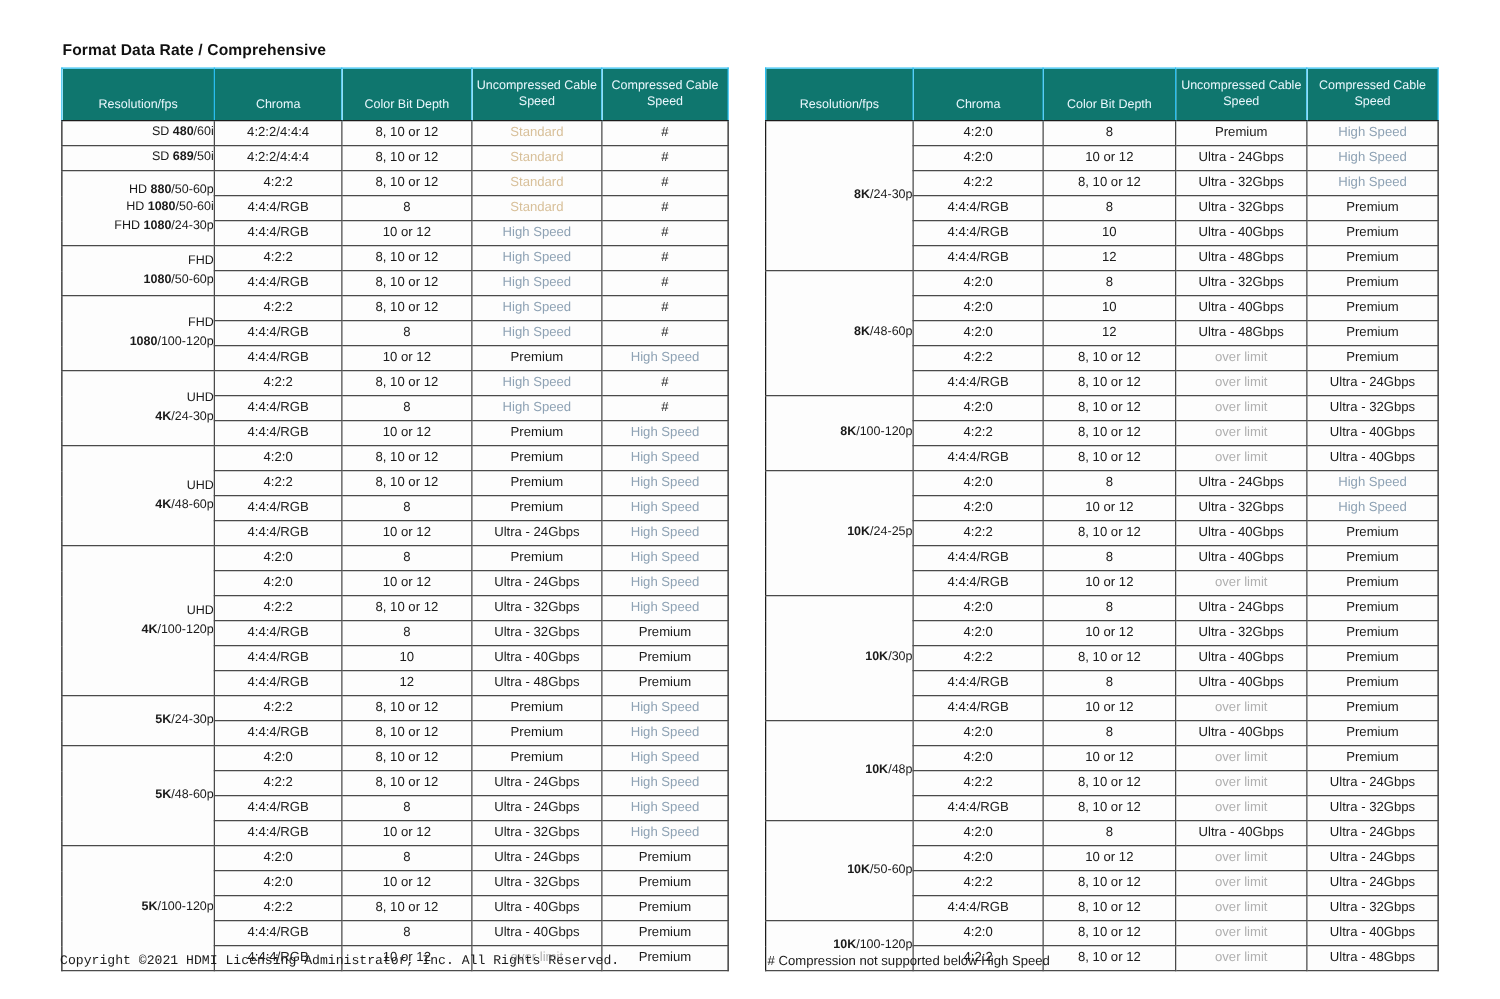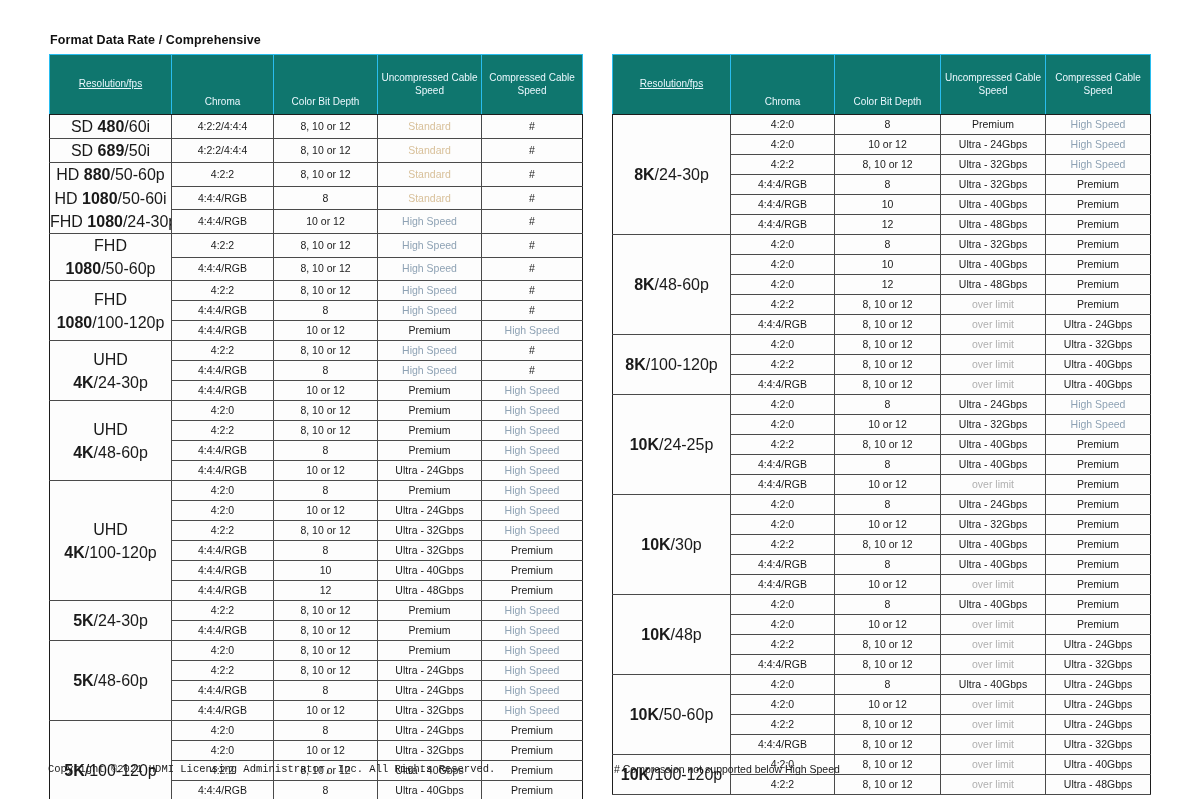--- a/index.html
+++ b/index.html
@@ -52,7 +52,7 @@
     line-height:1.25;
     white-space:normal;
   }
-  thead th.hdr-res{vertical-align:bottom;padding-bottom:24px;text-decoration:underline;}
+  thead th.hdr-res{vertical-align:bottom;padding-bottom:6px;}
   thead th.hdr-chr{vertical-align:bottom;padding-bottom:6px;}
   thead th.hdr-cbd{vertical-align:bottom;padding-bottom:6px;}
 

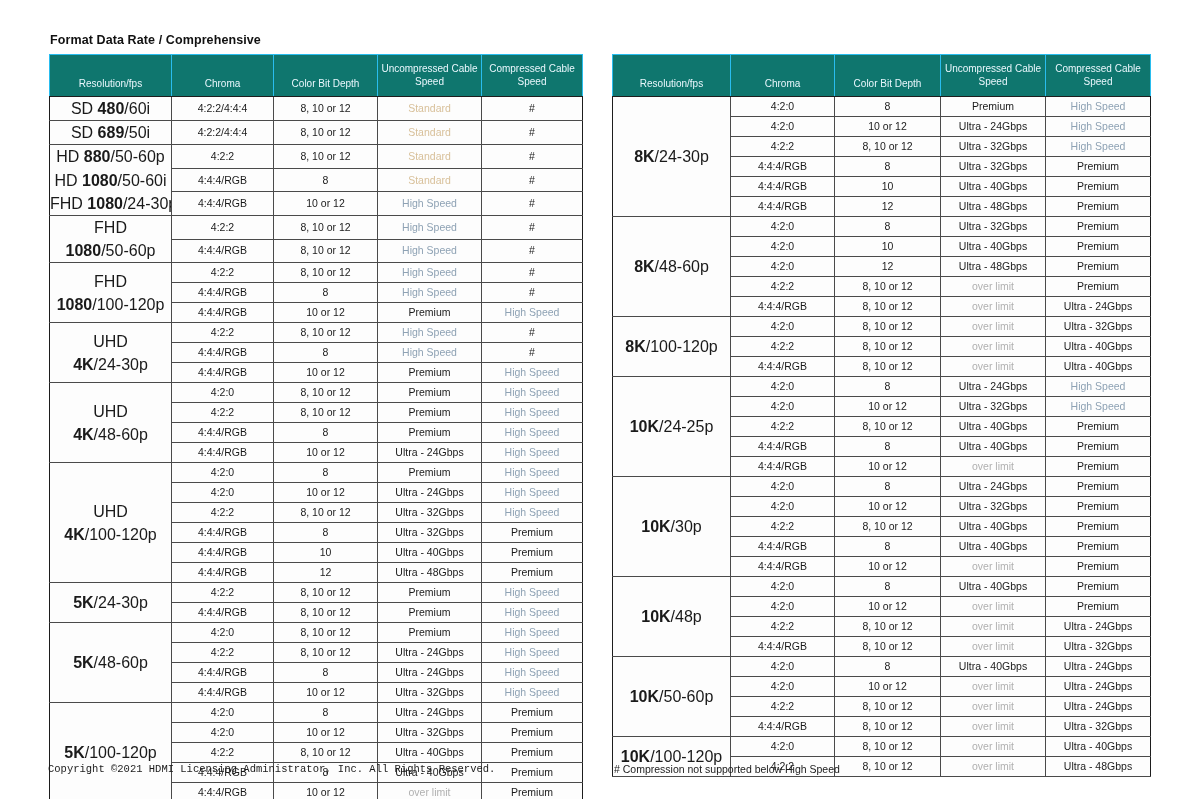--- a/index.html
+++ b/index.html
@@ -57,9 +57,10 @@
   thead th.hdr-cbd{vertical-align:bottom;padding-bottom:6px;}
 
   td.grp{
-    font-size:16px;
+    font-size:10px;
     border-left:1.6px solid #1d1d1d;
     line-height:1.45;
+    text-align:right;
   }
   td.grp b{font-weight:bold;}
   tr.grp-start td{border-top:1.6px solid #1d1d1d;}

